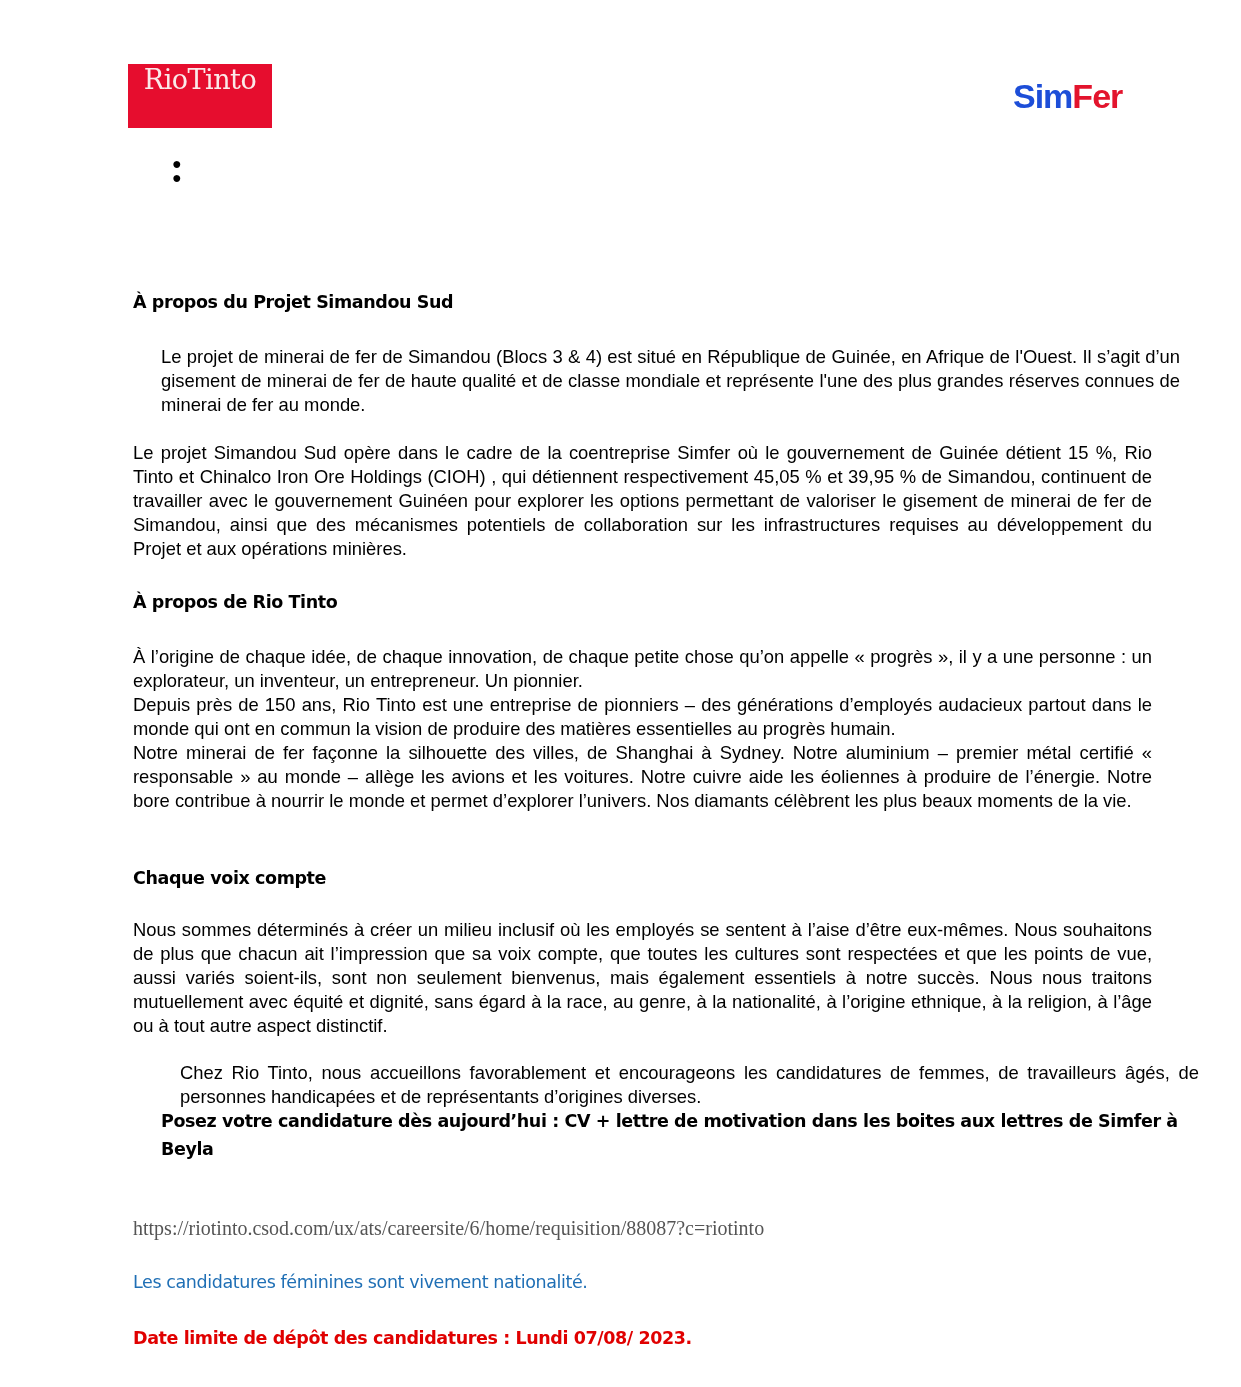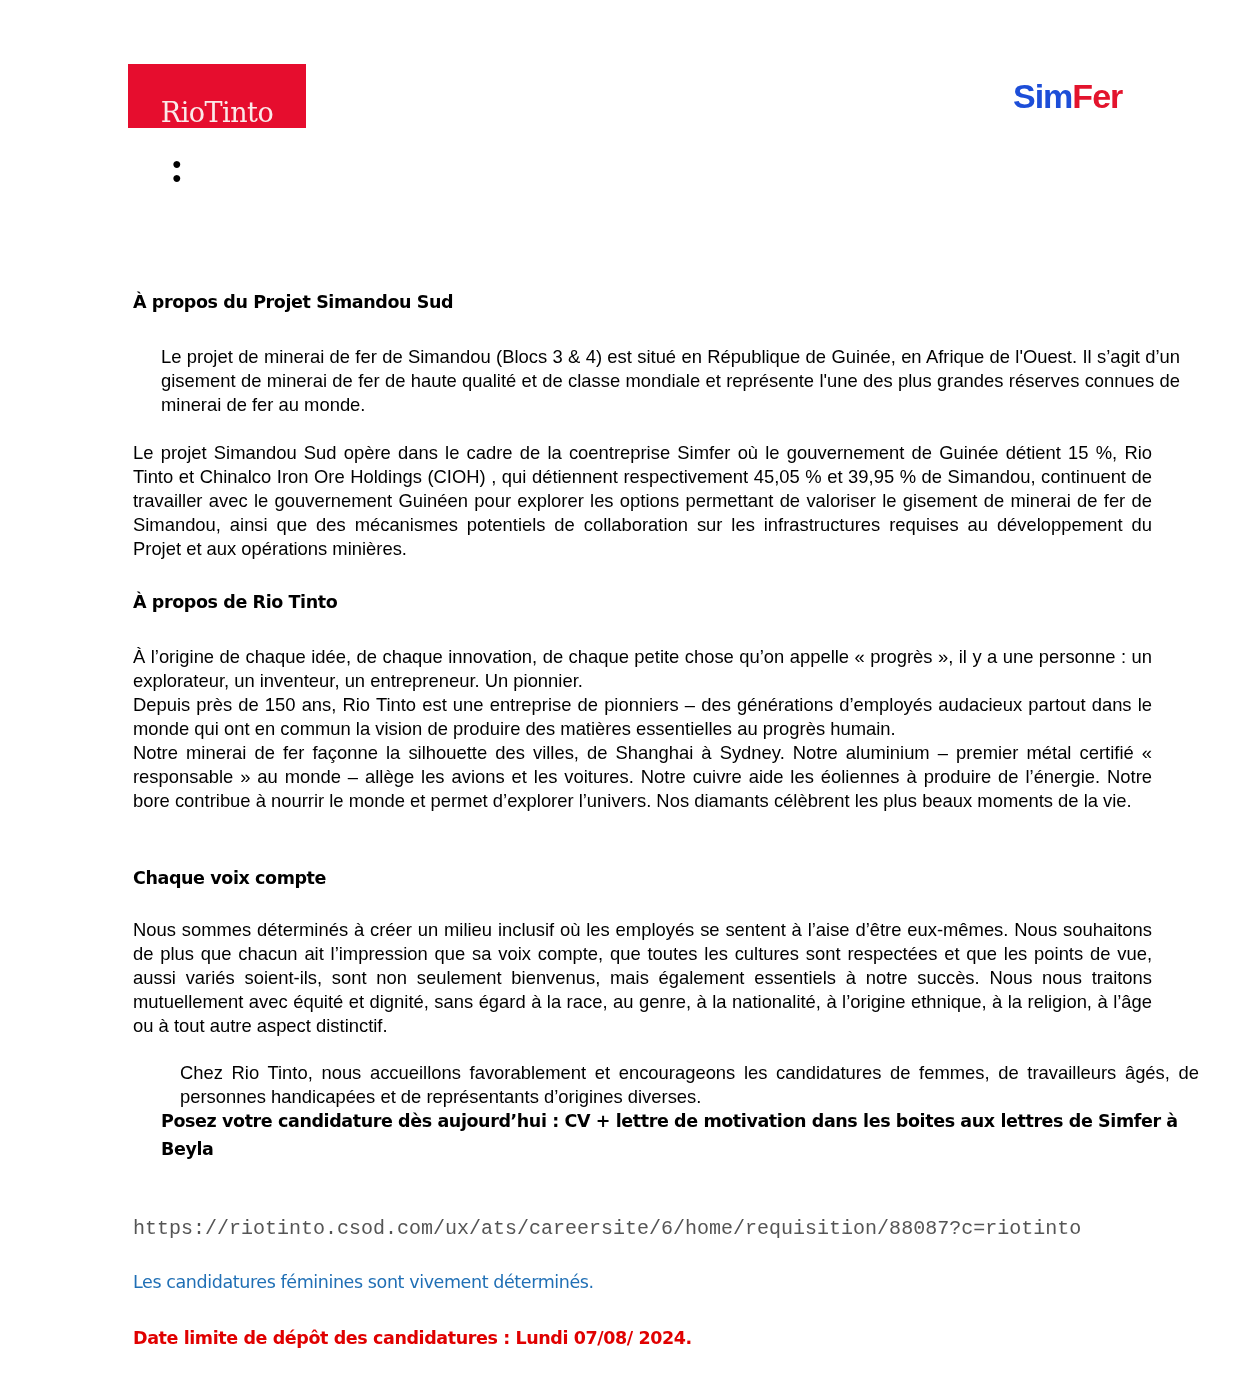--- a/index.html
+++ b/index.html
@@ -5,8 +5,8 @@
     html, body { margin: 0; padding: 0; background: #ffffff; }
     body { width: 1241px; height: 1387px; position: relative; overflow: hidden; color: #000; }
     .logo-rt {
-      position: absolute; left: 128px; top: 64px; width: 178px; height: 64px;
-      background: #e60d2e; display: flex; align-items: flex-end; justify-content: center;
+      position: absolute; left: 128px; top: 64px; width: 144px; height: 64px;
+      background: #e60d2e; display: flex; align-items: flex-start; justify-content: center;
     }
     .logo-rt span {
       font-family: "DejaVu Serif", "Liberation Serif", serif; color: #fbe9e9;

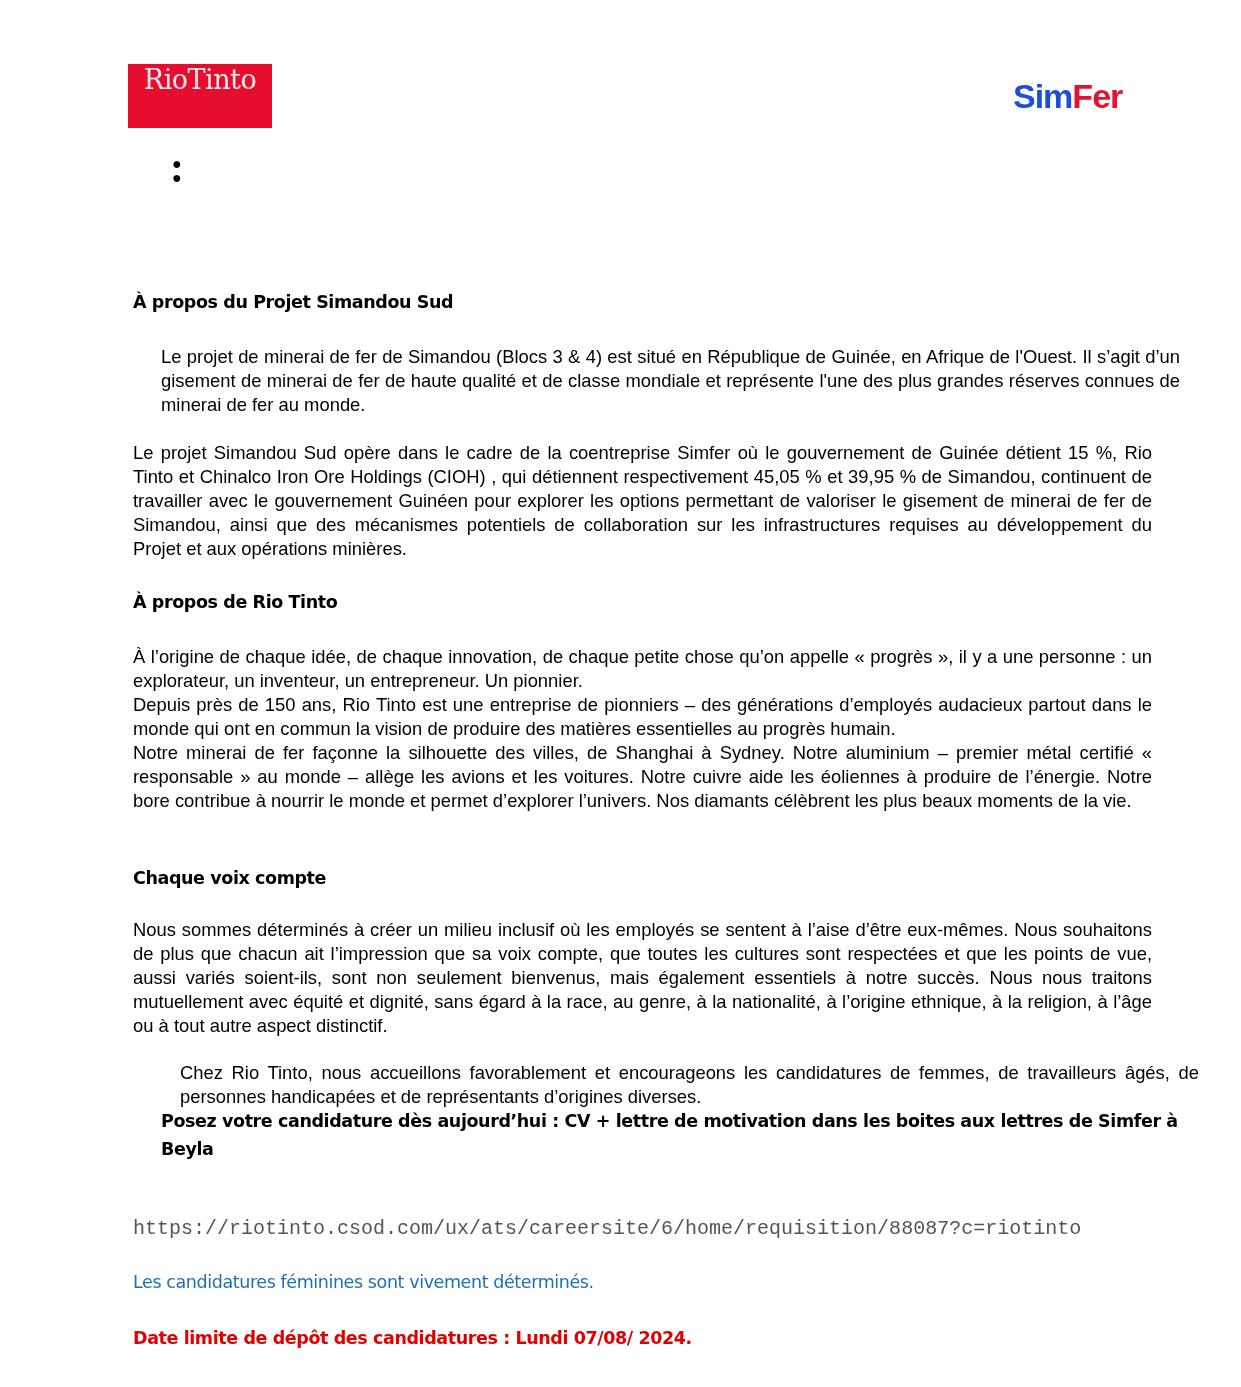--- a/index.html
+++ b/index.html
@@ -24,7 +24,7 @@
     .bullets li .dot { position: absolute; left: 2px; top: 0; font-size: 16px; }
     .h { position: absolute; left: 133px; font-family: "DejaVu Sans", sans-serif; font-weight: bold; font-size: 17.5px; letter-spacing: -0.4px; }
     .p { position: absolute; left: 133px; width: 1019px; font-family: "Liberation Sans", sans-serif; font-size: 18.4px; line-height: 24px; text-align: justify; }
-    .url { position: absolute; left: 133px; top: 1217px; font-family: Liberation Mono, monospace; font-size: 20px; color: #555555; }
+    .url { position: absolute; left: 133px; top: 1217px; font-family: Liberation Serif, serif; font-size: 20px; color: #555555; }
     .blue { position: absolute; left: 133px; top: 1272px; font-family: "DejaVu Sans", sans-serif; font-size: 17.5px; color: #1f6fb5; letter-spacing: -0.4px; }
     .red { position: absolute; left: 133px; top: 1328px; font-family: "DejaVu Sans", sans-serif; font-weight: bold; font-size: 17.5px; color: #e00000; letter-spacing: -0.4px; }
   </style>

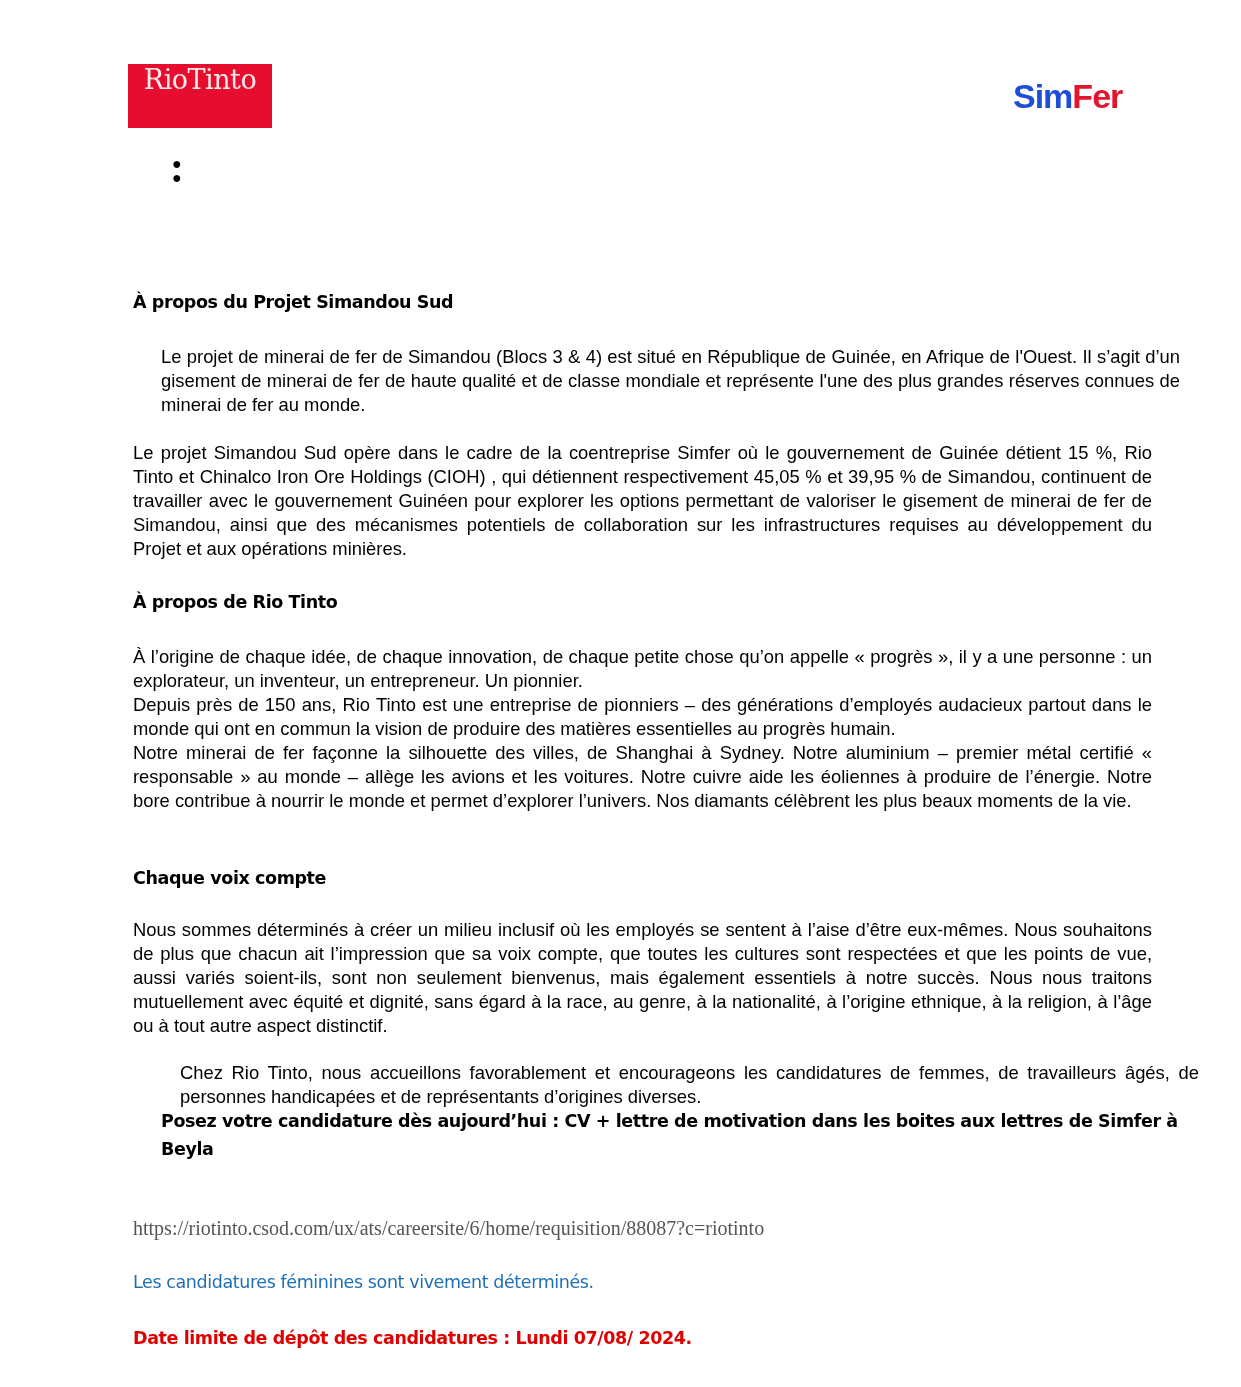--- a/index.html
+++ b/index.html
@@ -58,7 +58,7 @@
 
 <div class="h" style="top:1107px; width:1019px; line-height:28px;margin-left:28px;">Posez votre candidature dès aujourd’hui : CV + lettre de motivation dans les boites aux lettres de Simfer à Beyla</div>
 <div class="url">https://riotinto.csod.com/ux/ats/careersite/6/home/requisition/88087?c=riotinto</div>
-<div class="blue">Les candidatures féminines sont vivement déterminés.</div>
+<div class="blue">Les candidatures féminines sont vivement nationalité.</div>
 <div class="red">Date limite de dépôt des candidatures : Lundi 07/08/ 2024.</div>
 
 </body></html>

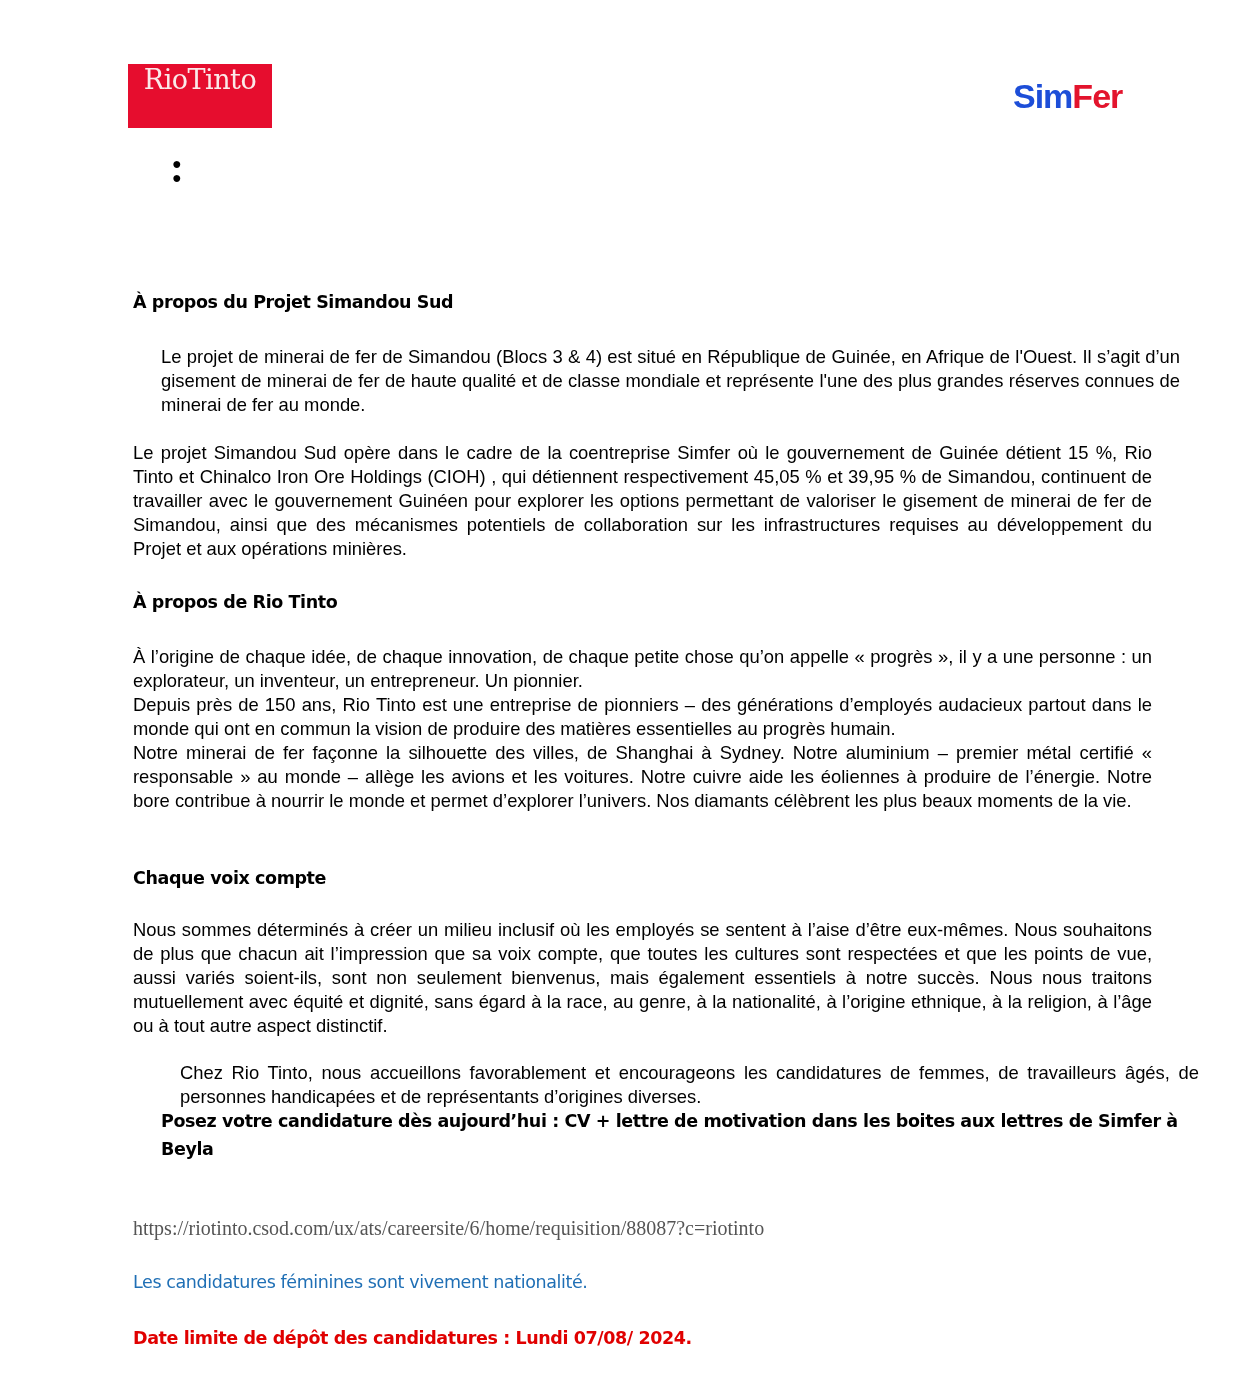--- a/index.html
+++ b/index.html
@@ -59,6 +59,6 @@
 <div class="h" style="top:1107px; width:1019px; line-height:28px;margin-left:28px;">Posez votre candidature dès aujourd’hui : CV + lettre de motivation dans les boites aux lettres de Simfer à Beyla</div>
 <div class="url">https://riotinto.csod.com/ux/ats/careersite/6/home/requisition/88087?c=riotinto</div>
 <div class="blue">Les candidatures féminines sont vivement nationalité.</div>
-<div class="red">Date limite de dépôt des candidatures : Lundi 07/08/ 2024.</div>
+<div class="red">Date limite de dépôt des candidatures : Lundi 07/08/ 2023.</div>
 
 </body></html>

